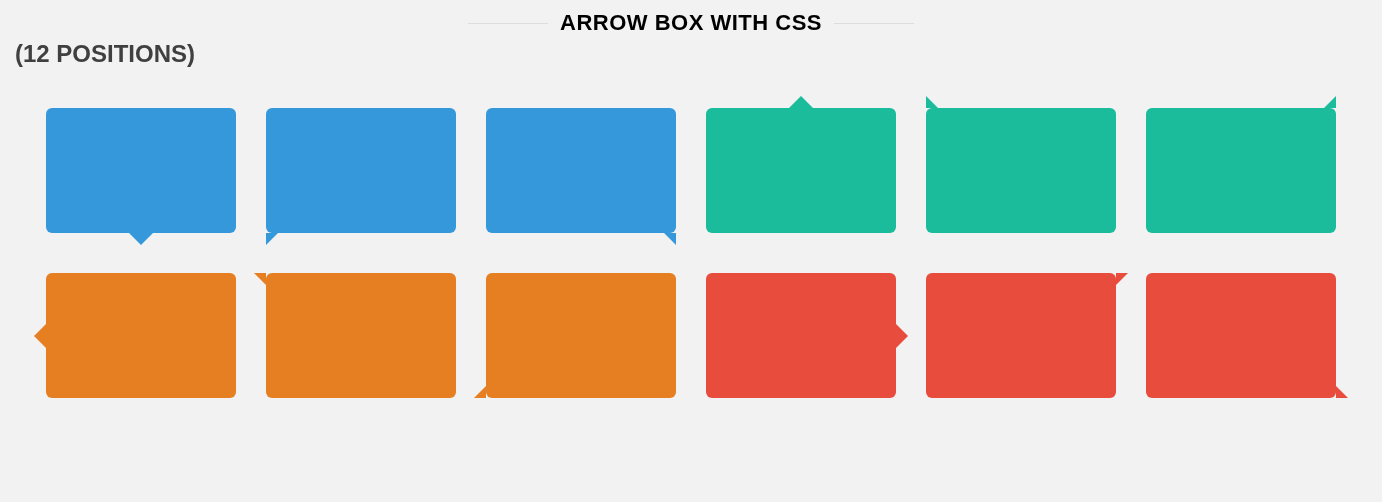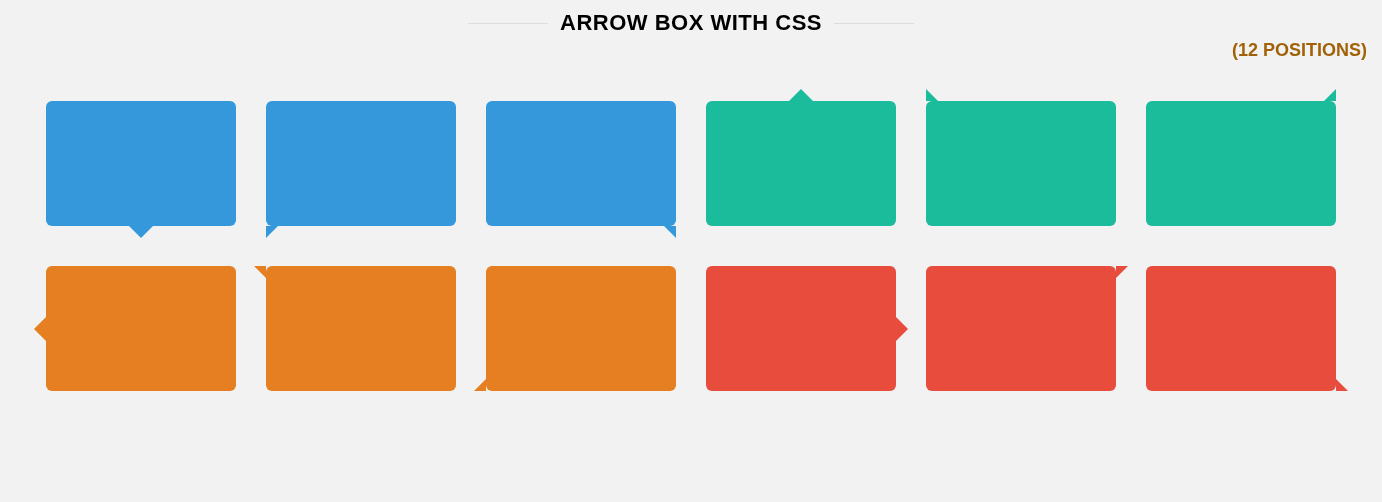--- a/index.html
+++ b/index.html
@@ -13,7 +13,7 @@
       padding: 10px 15px 40px;
     }
     .header {
-      text-align: right;
+      text-align: left;
       margin-bottom: 40px;
     }
     .title {

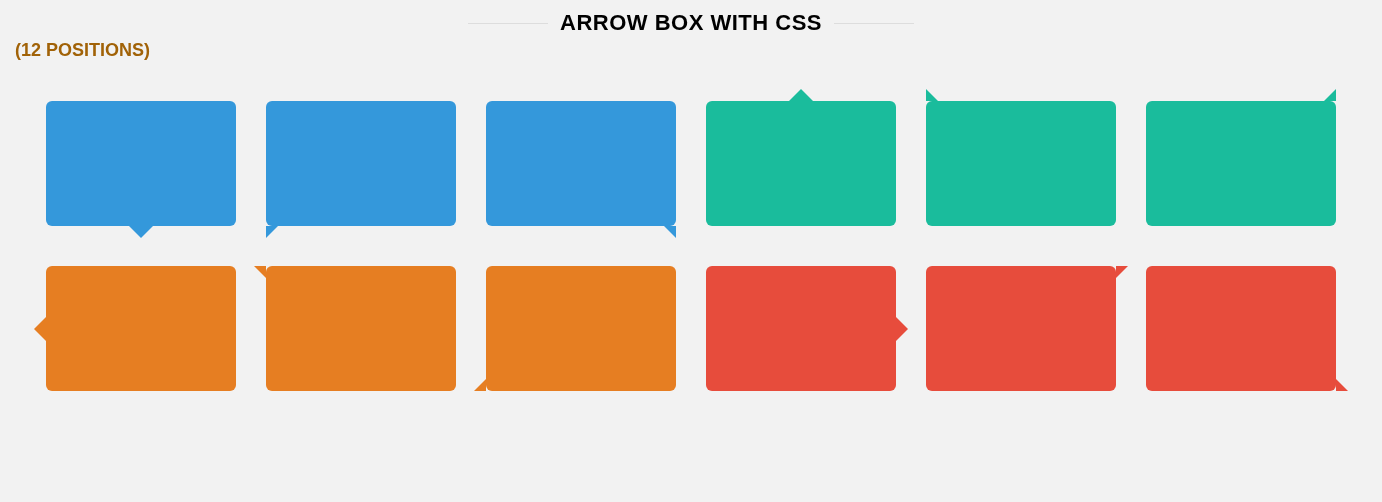--- a/index.html
+++ b/index.html
@@ -23,9 +23,9 @@
       letter-spacing: 0.5px;
     }
     .subtitle {
-      font-size: 18px;
+      font-size: 24px;
       font-weight: bold;
-      color: #a16207;
+      color: #404040;
       margin-top: 4px;
     }
     .hr-wrap {

